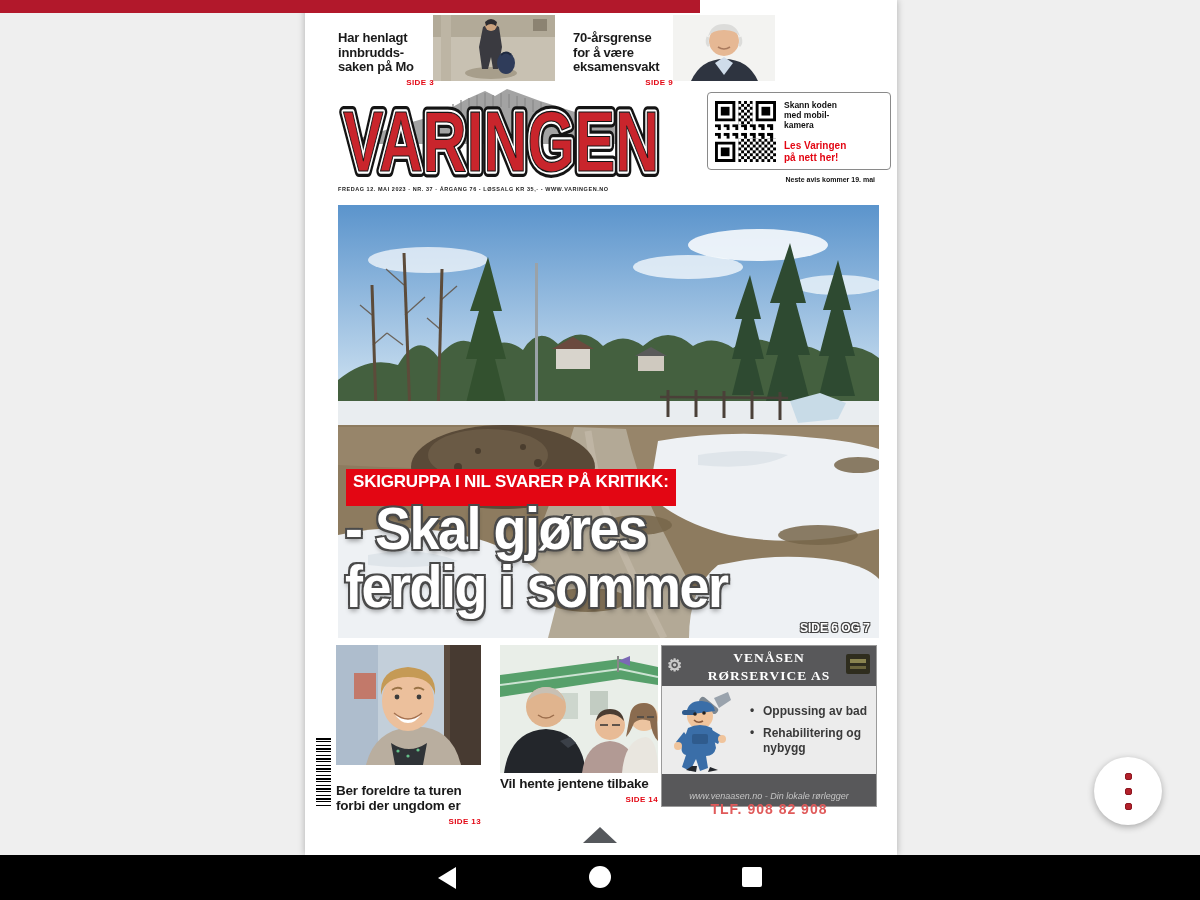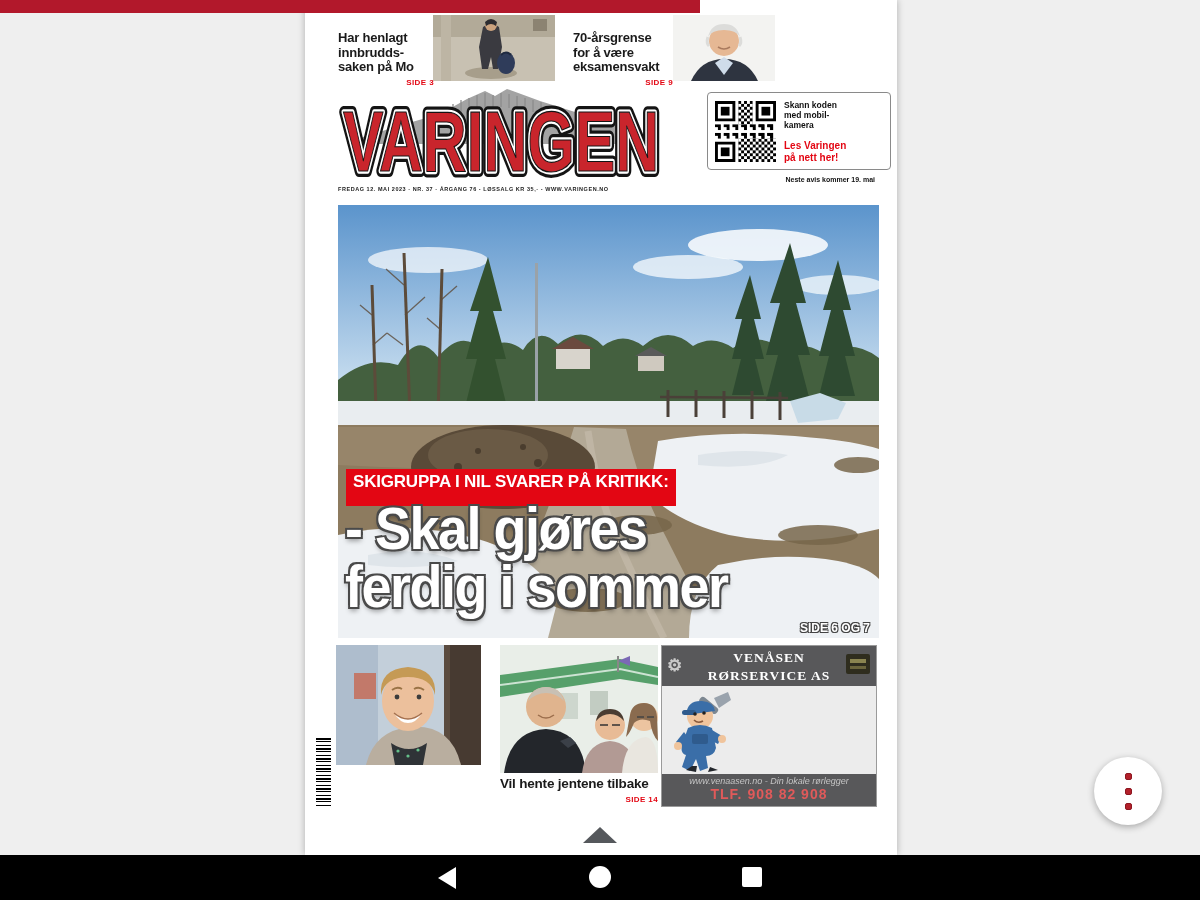--- a/index.html
+++ b/index.html
@@ -365,6 +365,10 @@
           <circle cx="52" cy="49" r="4" fill="#f0c49c"></circle>
           <path d="M22 76 l-6 4 10 2 1 -6z M40 77 l8 3 -10 2 z" fill="#23262b"></path>
         </svg>
+        <ul id="ad-bullets">
+          <li>Oppussing av bad</li>
+          <li>Rehabilitering og nybygg</li>
+        </ul>
       </div>
       <div id="ad-footer">
         <div id="ad-site">www.venaasen.no - Din lokale rørlegger</div>

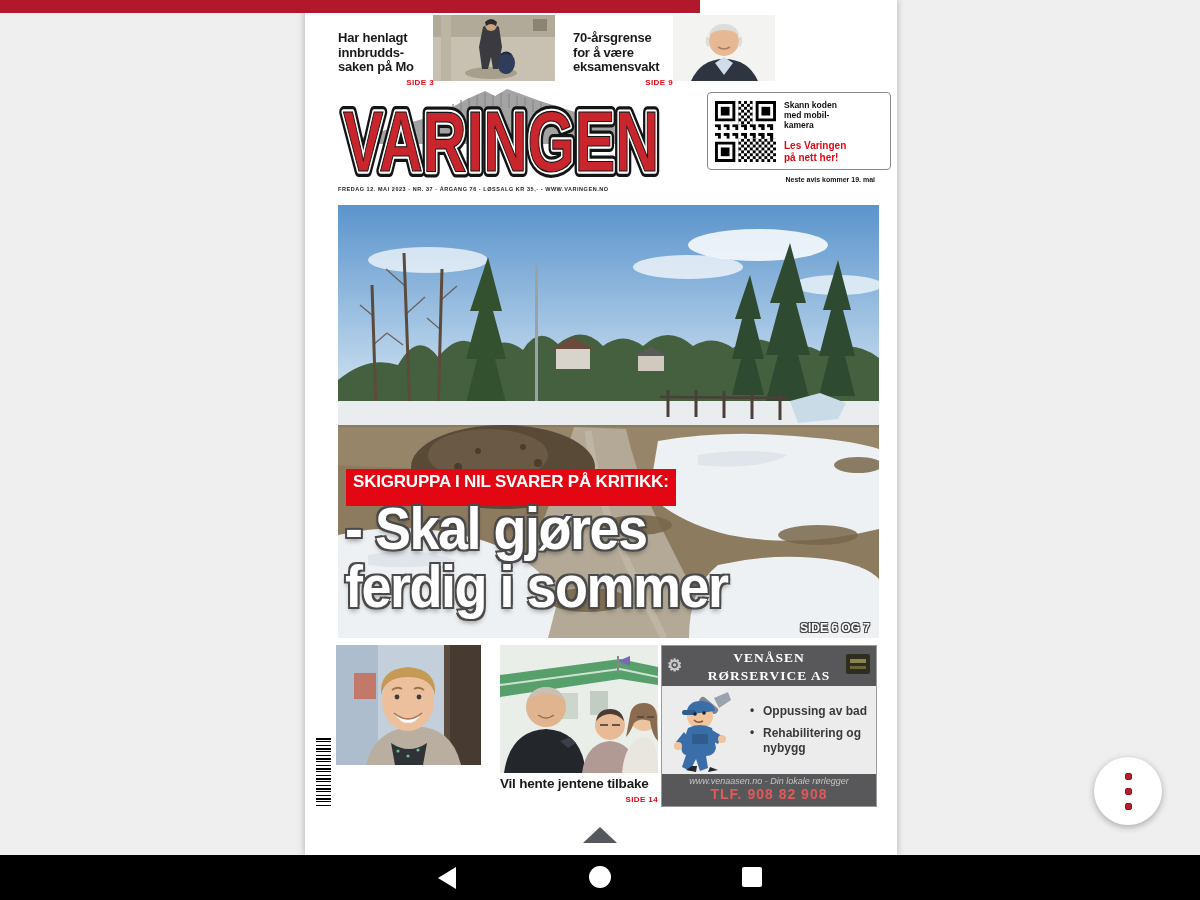--- a/index.html
+++ b/index.html
@@ -306,6 +306,11 @@
           </g>
         <path d="M56 45 q5 -4 10 -1 M78 44 q5 -3 10 1" stroke="#9a7346" stroke-width="1.8" fill="none"></path>
       </svg>
+    </div>
+    <div class="bt-caption pre" style="left:31px; top:768px; width:150px;">
+      <span>Ber foreldre ta turen
+forbi der ungdom er</span>
+      <span class="page-ref" style="width:145px;">SIDE 13</span>
     </div>
 
     <div class="tease-img" style="left:195px; top:645px; width:158px; height:128px;">

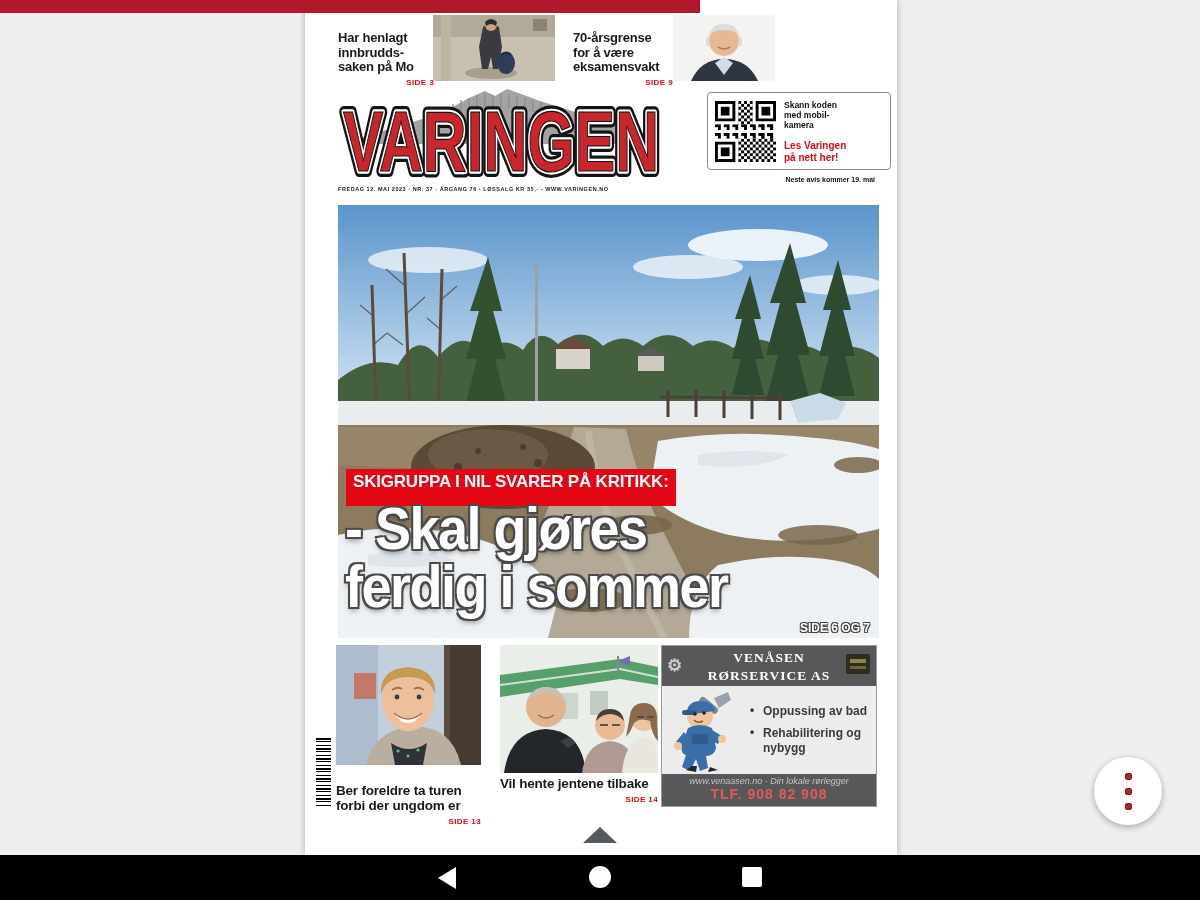--- a/index.html
+++ b/index.html
@@ -64,7 +64,7 @@
   #ad-bullets { position:absolute; left:88px; top:18px; list-style:none; }
   #ad-bullets li { font-size:12px; font-weight:bold; color:#3a3a3a; margin-bottom:7px; padding-left:13px; position:relative; width:118px; line-height:1.25; }
   #ad-bullets li::before { content:"•"; position:absolute; left:0; top:-1px; color:#3a3a3a; }
-  #ad-footer { height:32px; background:#58585a; text-align:center; padding-top:2px; }
+  #ad-footer { height:32px; background:#58585a; text-align:center; padding-top:17px; }
   #ad-site { font-size:9px; font-style:italic; color:#c4c4c4; }
   #ad-phone { font-size:14px; font-weight:bold; color:#e05a5a; letter-spacing:1px; }
 

